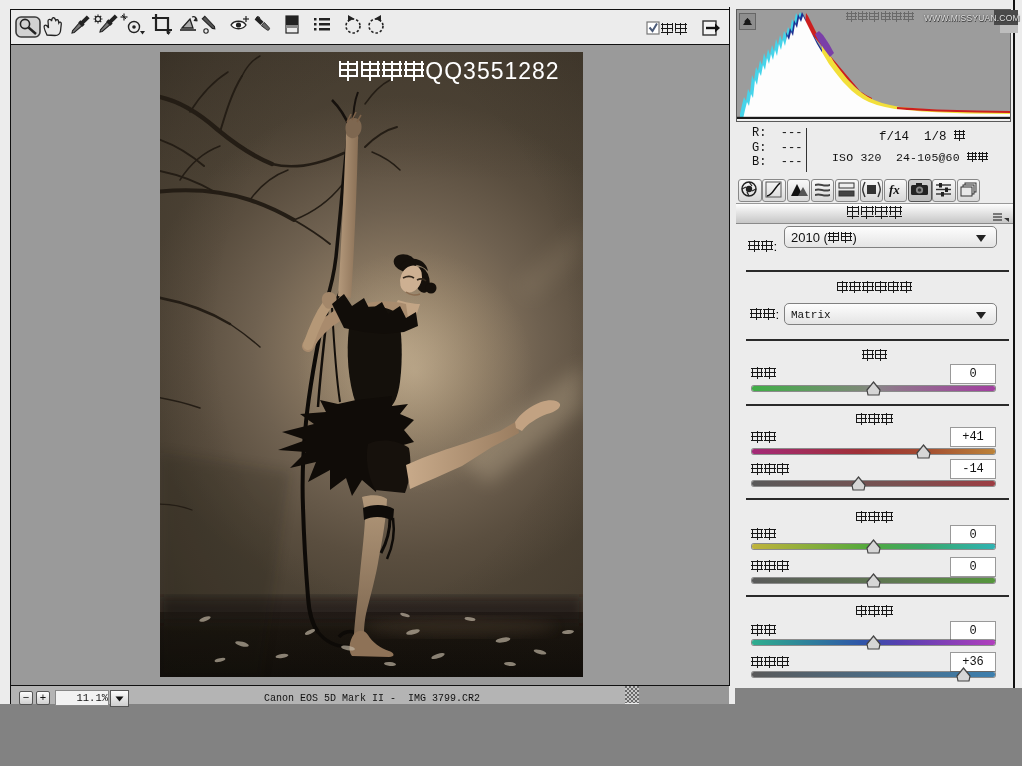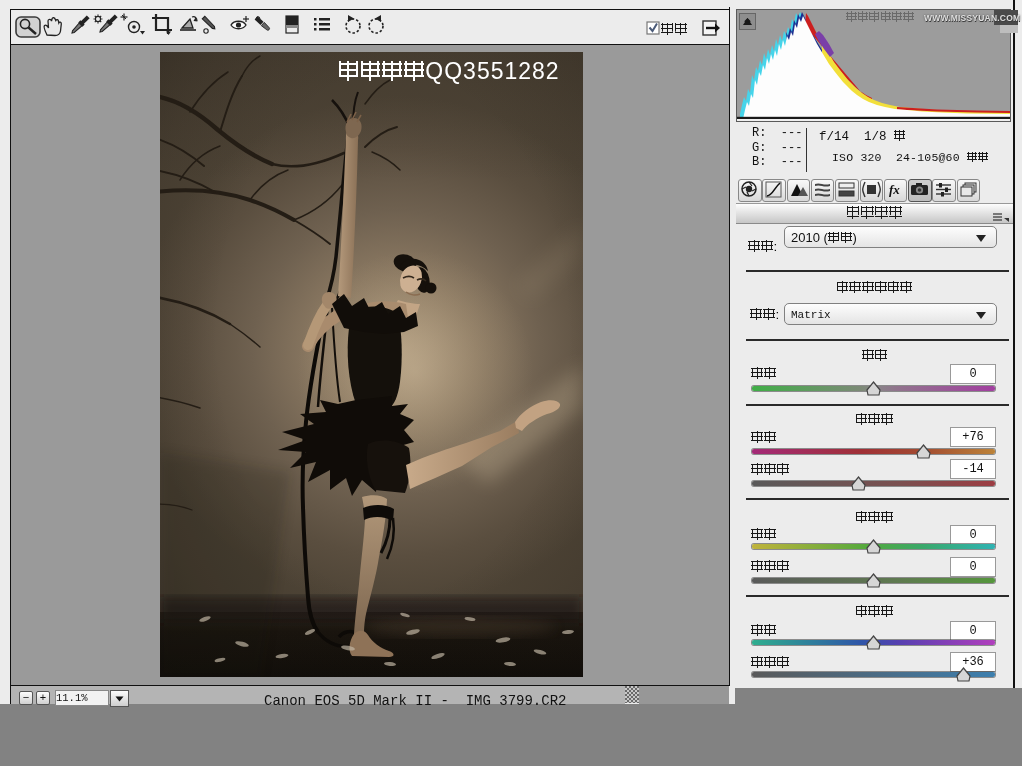--- a/index.html
+++ b/index.html
@@ -38,7 +38,7 @@
 #hist{left:736px;top:9px;width:273px;height:111px;background:#9c9c9c;border:1px solid #5a5a5a}
 #clipL{left:739px;top:13px;width:15px;height:15px;background:#8e8e8e;border:1px solid #666}
 #wm1{left:846px;top:10px;font-size:12px;color:#6e6e6e;text-shadow:0.5px 0.5px 0 #cecece}
-#wm2{left:924px;top:13px;font-size:8.5px;font-weight:bold;color:#dedede;text-shadow:0 0 2px #4a4a4a,0.5px 0.5px 0 #3a3a3a;letter-spacing:0.2px}
+#wm2{left:924px;top:13px;font-size:8.5px;font-weight:normal;color:#dedede;text-shadow:0 0 2px #4a4a4a,0.5px 0.5px 0 #3a3a3a;letter-spacing:0.2px}
 #wmbox{left:994px;top:10px;width:24px;height:15px;background:#4a4a4a}
 #wmbox2{left:1000px;top:25px;width:18px;height:8px;background:#bdbdbd}
 

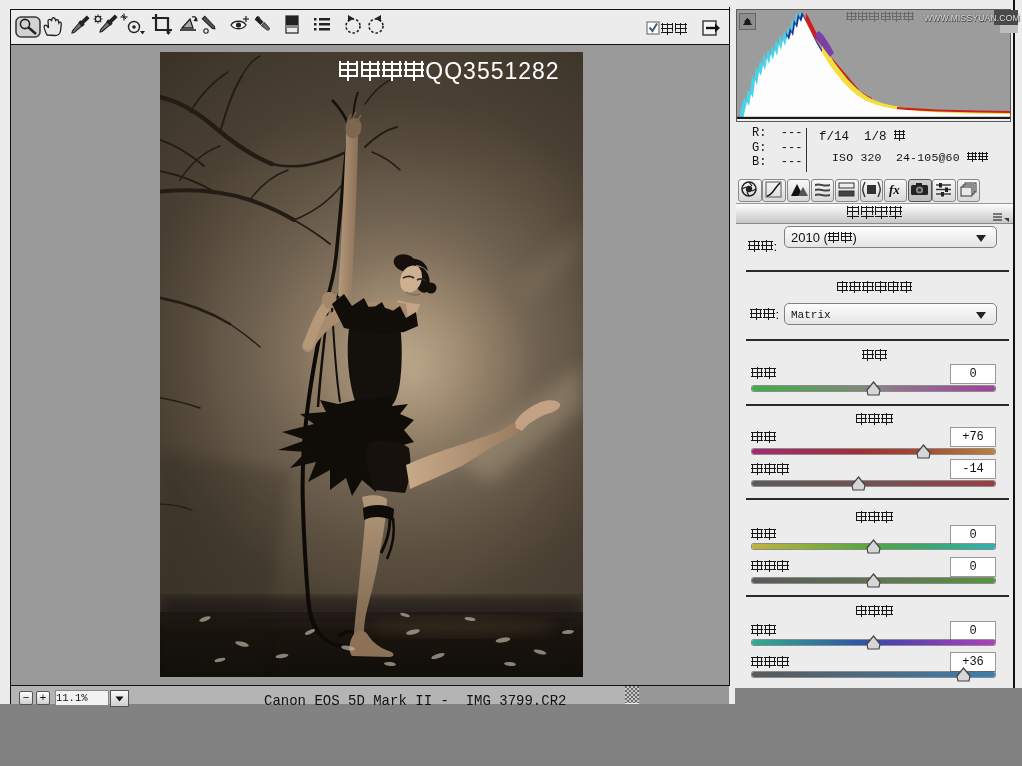--- a/index.html
+++ b/index.html
@@ -45,7 +45,7 @@
 .mono{font-family:"Liberation Mono",monospace}
 #rgb{left:752px;top:126px;font-size:12px;line-height:14.5px;color:#111}
 #vdiv{left:806px;top:128px;width:1px;height:44px;background:#333}
-#exif1{left:819px;top:130px;font-size:12.5px;color:#111}
+#exif1{left:879px;top:130px;font-size:12.5px;color:#111}
 #exif2{left:832px;top:151px;font-size:11.5px;color:#111;letter-spacing:0.2px}
 
 .tab{position:absolute;top:179px;width:21.5px;height:21px;border:1px solid #888;border-radius:3px;background:linear-gradient(#f8f8f8,#d8d8d8)}

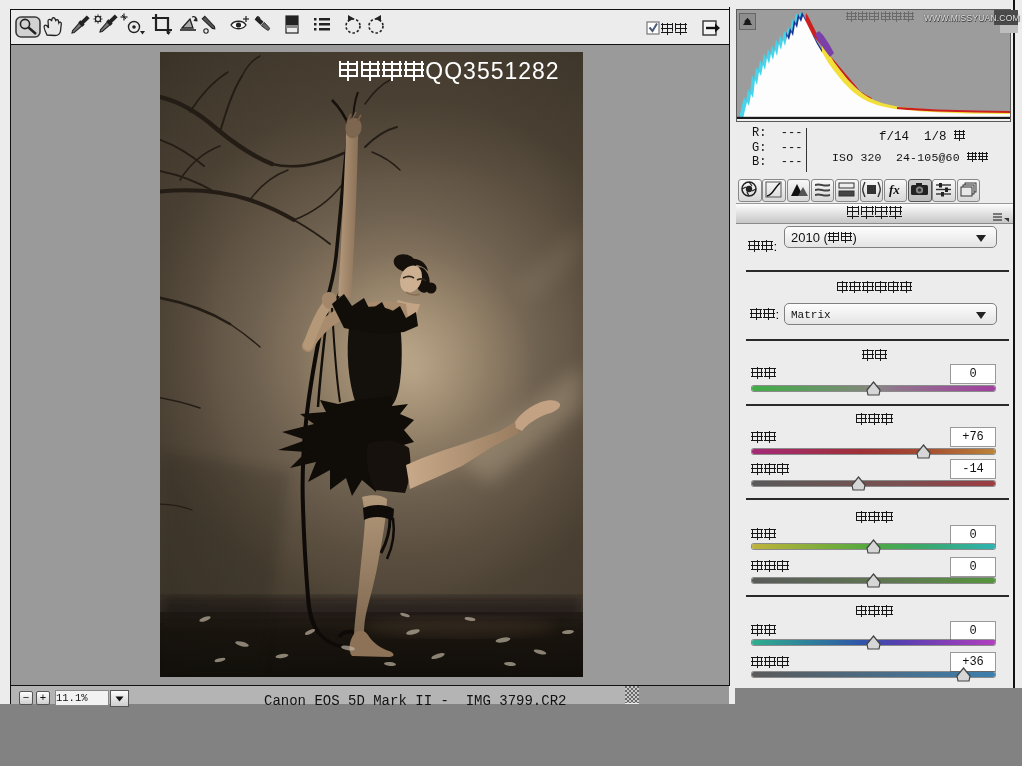--- a/index.html
+++ b/index.html
@@ -467,7 +467,7 @@
 <div class="sep" style="top:404px"></div>
 <div class="hd" style="top:412px"><span class="c"></span><span class="c"></span><span class="c"></span></div>
 <div class="lbl" style="left:751px;top:430px"><span class="c"></span><span class="c"></span></div>
-<div class="vbox" style="top:427px">+76</div>
+<div class="vbox" style="top:427px">+41</div>
 <div class="sl" style="top:449px;background:linear-gradient(90deg,#a42a78,#a03036 45%,#a34b31 70%,#bc8339)"></div>
 <div class="th" style="left:923px;top:444px">
     <svg width="17" height="15">

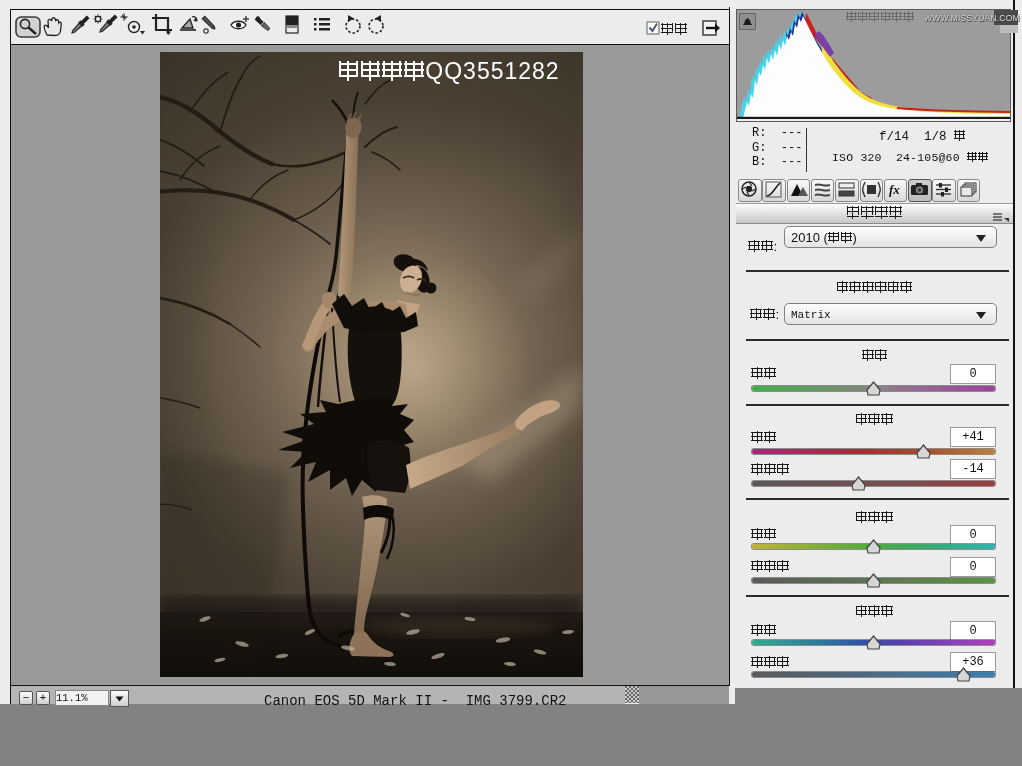--- a/index.html
+++ b/index.html
@@ -521,7 +521,7 @@
 
 <div class="abs" style="left:19px;top:691px;width:12px;height:12px;background:linear-gradient(#fdfdfd,#d0d0d0);border:1px solid #555;border-radius:2px;font-size:11px;line-height:10px;text-align:center;color:#111">−</div>
 <div class="abs" style="left:36px;top:691px;width:12px;height:12px;background:linear-gradient(#fdfdfd,#d0d0d0);border:1px solid #555;border-radius:2px;font-size:11px;line-height:11px;text-align:center;color:#111">+</div>
-<div class="abs mono" style="left:55px;top:690px;width:52px;height:14px;background:#f2f2f2;border:1px solid #888;font-size:10.5px;line-height:14px;text-align:left;color:#111">11.1%</div>
+<div class="abs mono" style="left:55px;top:690px;width:52px;height:14px;background:#f2f2f2;border:1px solid #888;font-size:10.5px;line-height:14px;text-align:right;color:#111">11.1%</div>
 <div class="abs" style="left:110px;top:690px;width:17px;height:15px;background:linear-gradient(#fbfbfb,#cfcfcf);border:1px solid #555"><svg width="17" height="15">
       <path d="M4.5 5.5 L12.5 5.5 L8.5 10.5 Z" fill="#111"></path>
     </svg></div>

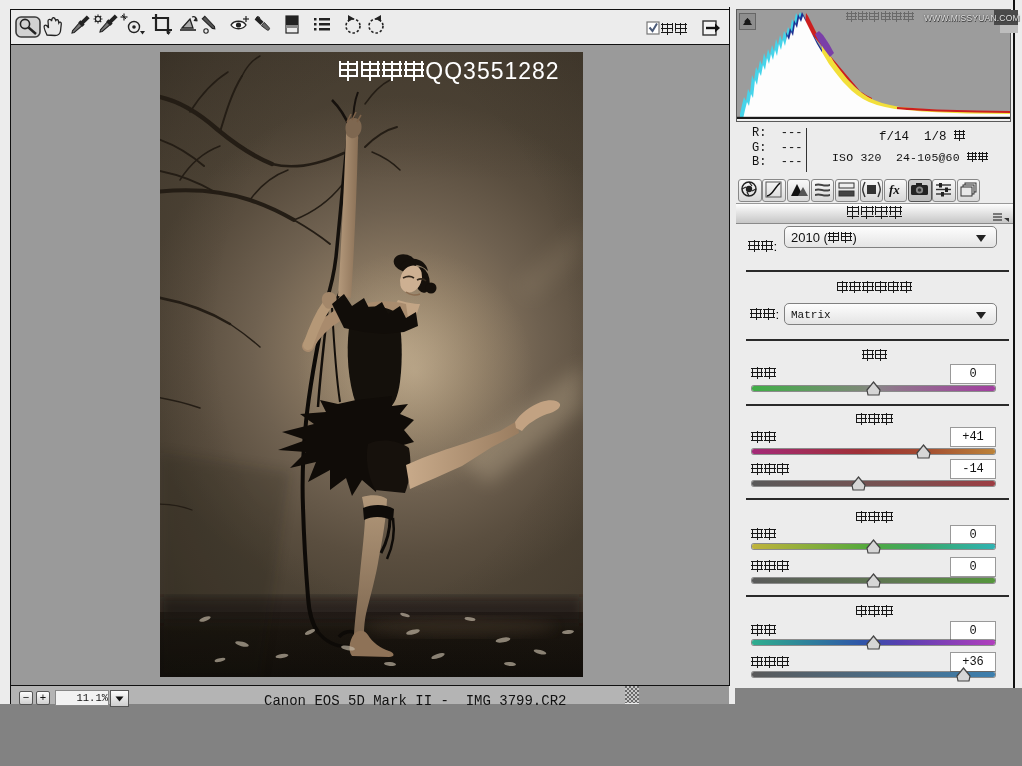--- a/index.html
+++ b/index.html
@@ -525,6 +525,6 @@
 <div class="abs" style="left:110px;top:690px;width:17px;height:15px;background:linear-gradient(#fbfbfb,#cfcfcf);border:1px solid #555"><svg width="17" height="15">
       <path d="M4.5 5.5 L12.5 5.5 L8.5 10.5 Z" fill="#111"></path>
     </svg></div>
-<div class="abs mono" style="left:264px;top:692.5px;font-size:14px;color:#111">Canon EOS 5D Mark II -&nbsp;&nbsp;IMG 3799.CR2</div>
+<div class="abs mono" style="left:264px;top:692.5px;font-size:10px;color:#111">Canon EOS 5D Mark II -&nbsp;&nbsp;IMG 3799.CR2</div>
 
 </body></html>

